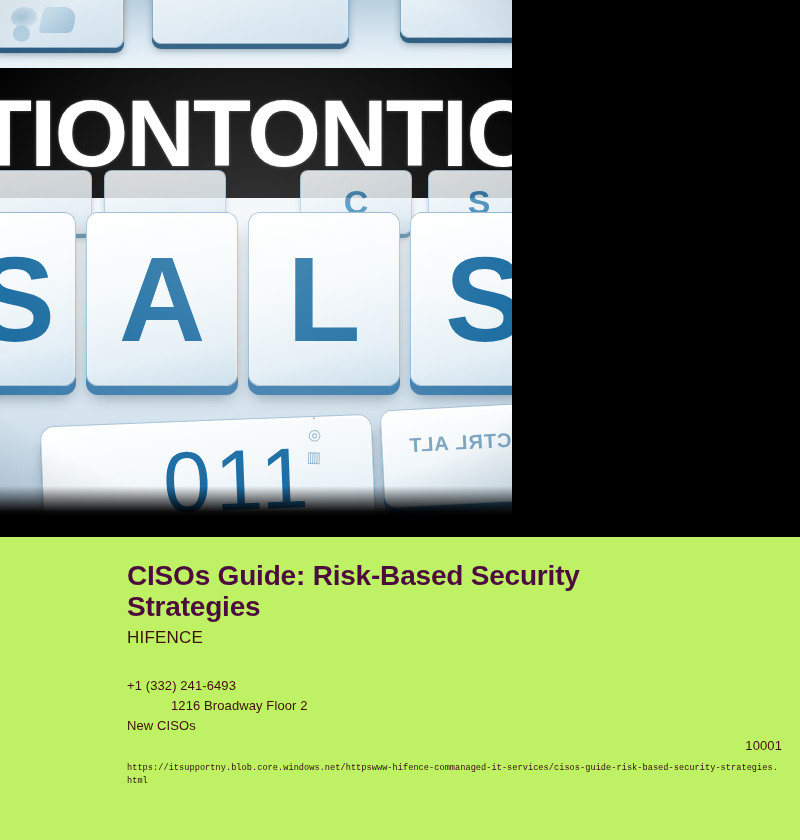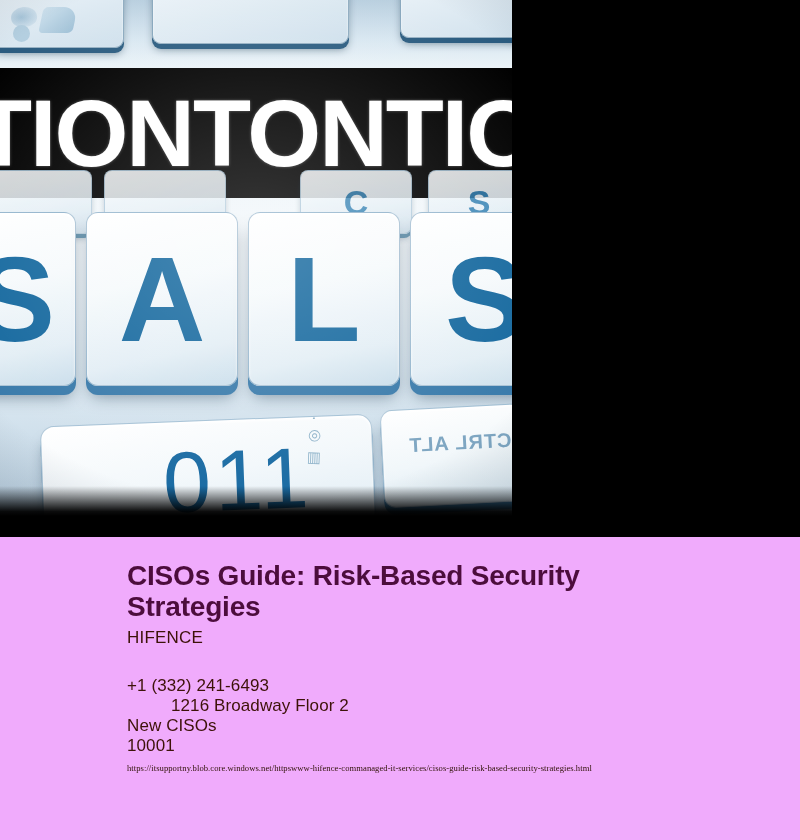--- a/index.html
+++ b/index.html
@@ -359,7 +359,7 @@
 
 </div>
 
-<div class="content-panel" style="background: #f0abfc;">
+<div class="content-panel" style="background: #bef264;">
   <div class="content-inner">
 
     <h1 class="page-title" style="color: rgb(76, 13, 60);">CISOs Guide: Risk-Based Security Strategies</h1>

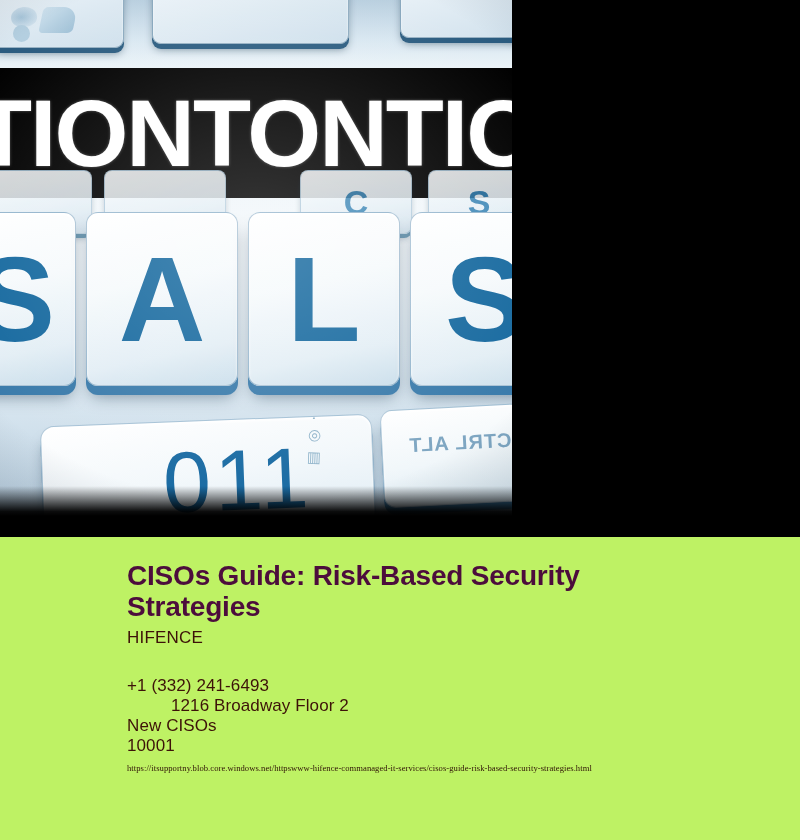--- a/index.html
+++ b/index.html
@@ -293,7 +293,7 @@
   .contact-line {
     color: #3d1208;
     font-family: "Liberation Sans", sans-serif;
-    font-size: 17px;
+    font-size: 13px;
     line-height: 20px;
     letter-spacing: 0.1px;
   }

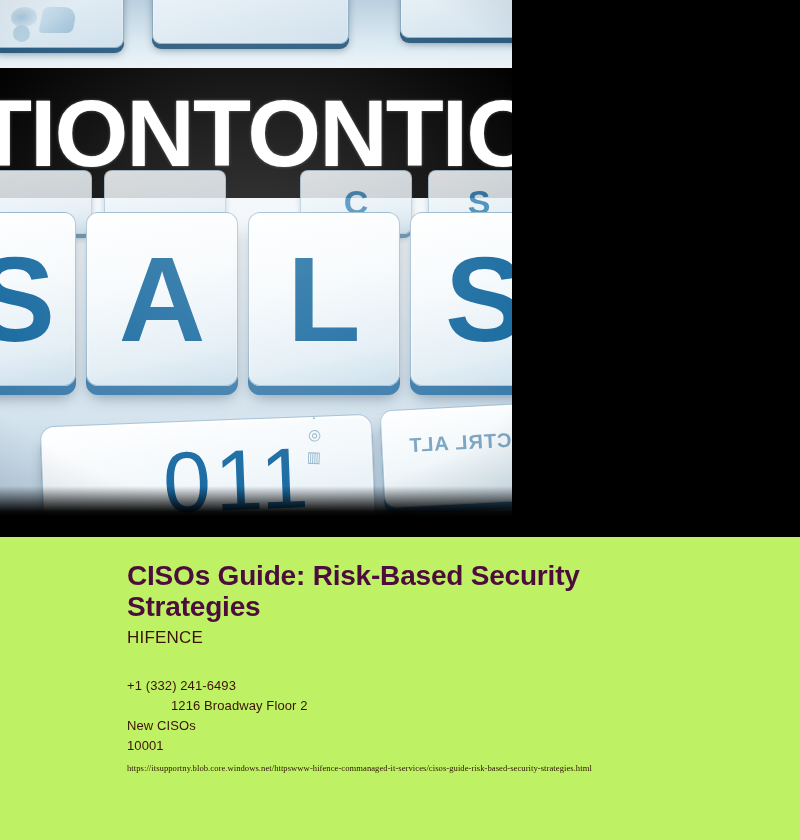--- a/index.html
+++ b/index.html
@@ -370,7 +370,7 @@
       <div class="contact-line" style="color: rgb(61, 18, 8);">+1 (332) 241-6493</div>
       <div class="contact-line" style="color: rgb(61, 18, 8); margin-left: 44px;">1216 Broadway Floor 2</div>
       <div class="contact-line" style="color: rgb(61, 18, 8);">New CISOs</div>
-      <div class="contact-line" style="color: rgb(61, 18, 8);">10001</div>
+      <div class="contact-line" style="color: rgb(61, 18, 8); text-align: right;">10001</div>
       <div class="source-url">https://itsupportny.blob.core.windows.net/httpswww-hifence-commanaged-it-services/cisos-guide-risk-based-security-strategies.html</div>
     </div>
 

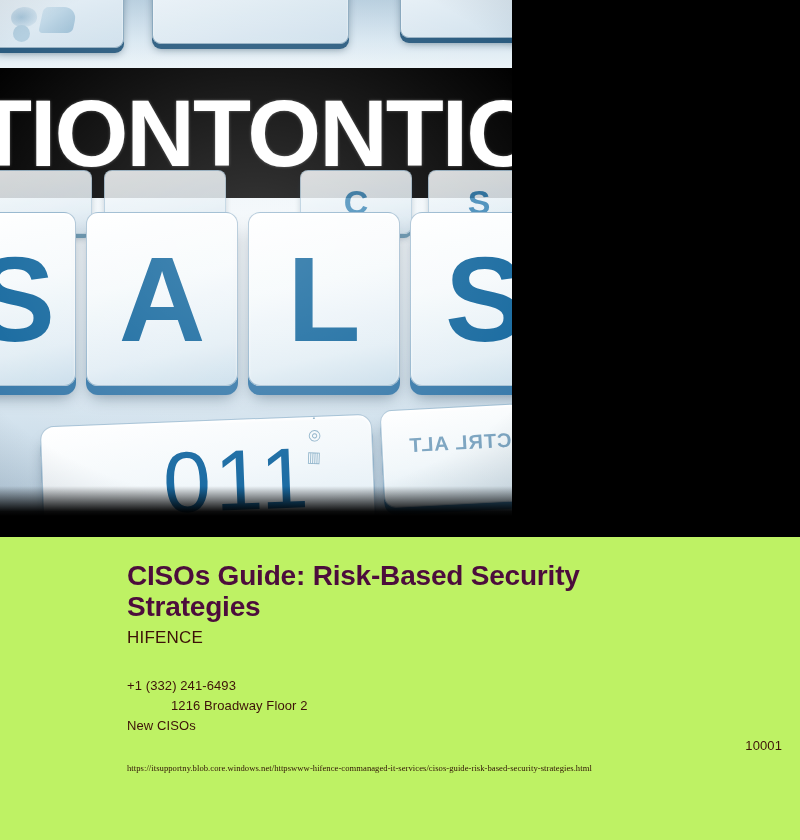--- a/index.html
+++ b/index.html
@@ -300,7 +300,7 @@
   .source-url {
     margin-top: 6px;
     color: #2f1206;
-    font-family: Liberation Serif, serif;
+    font-family: Liberation Mono, monospace;
     font-size: 8.6px;
     line-height: 13px;
     letter-spacing: 0.05px;

